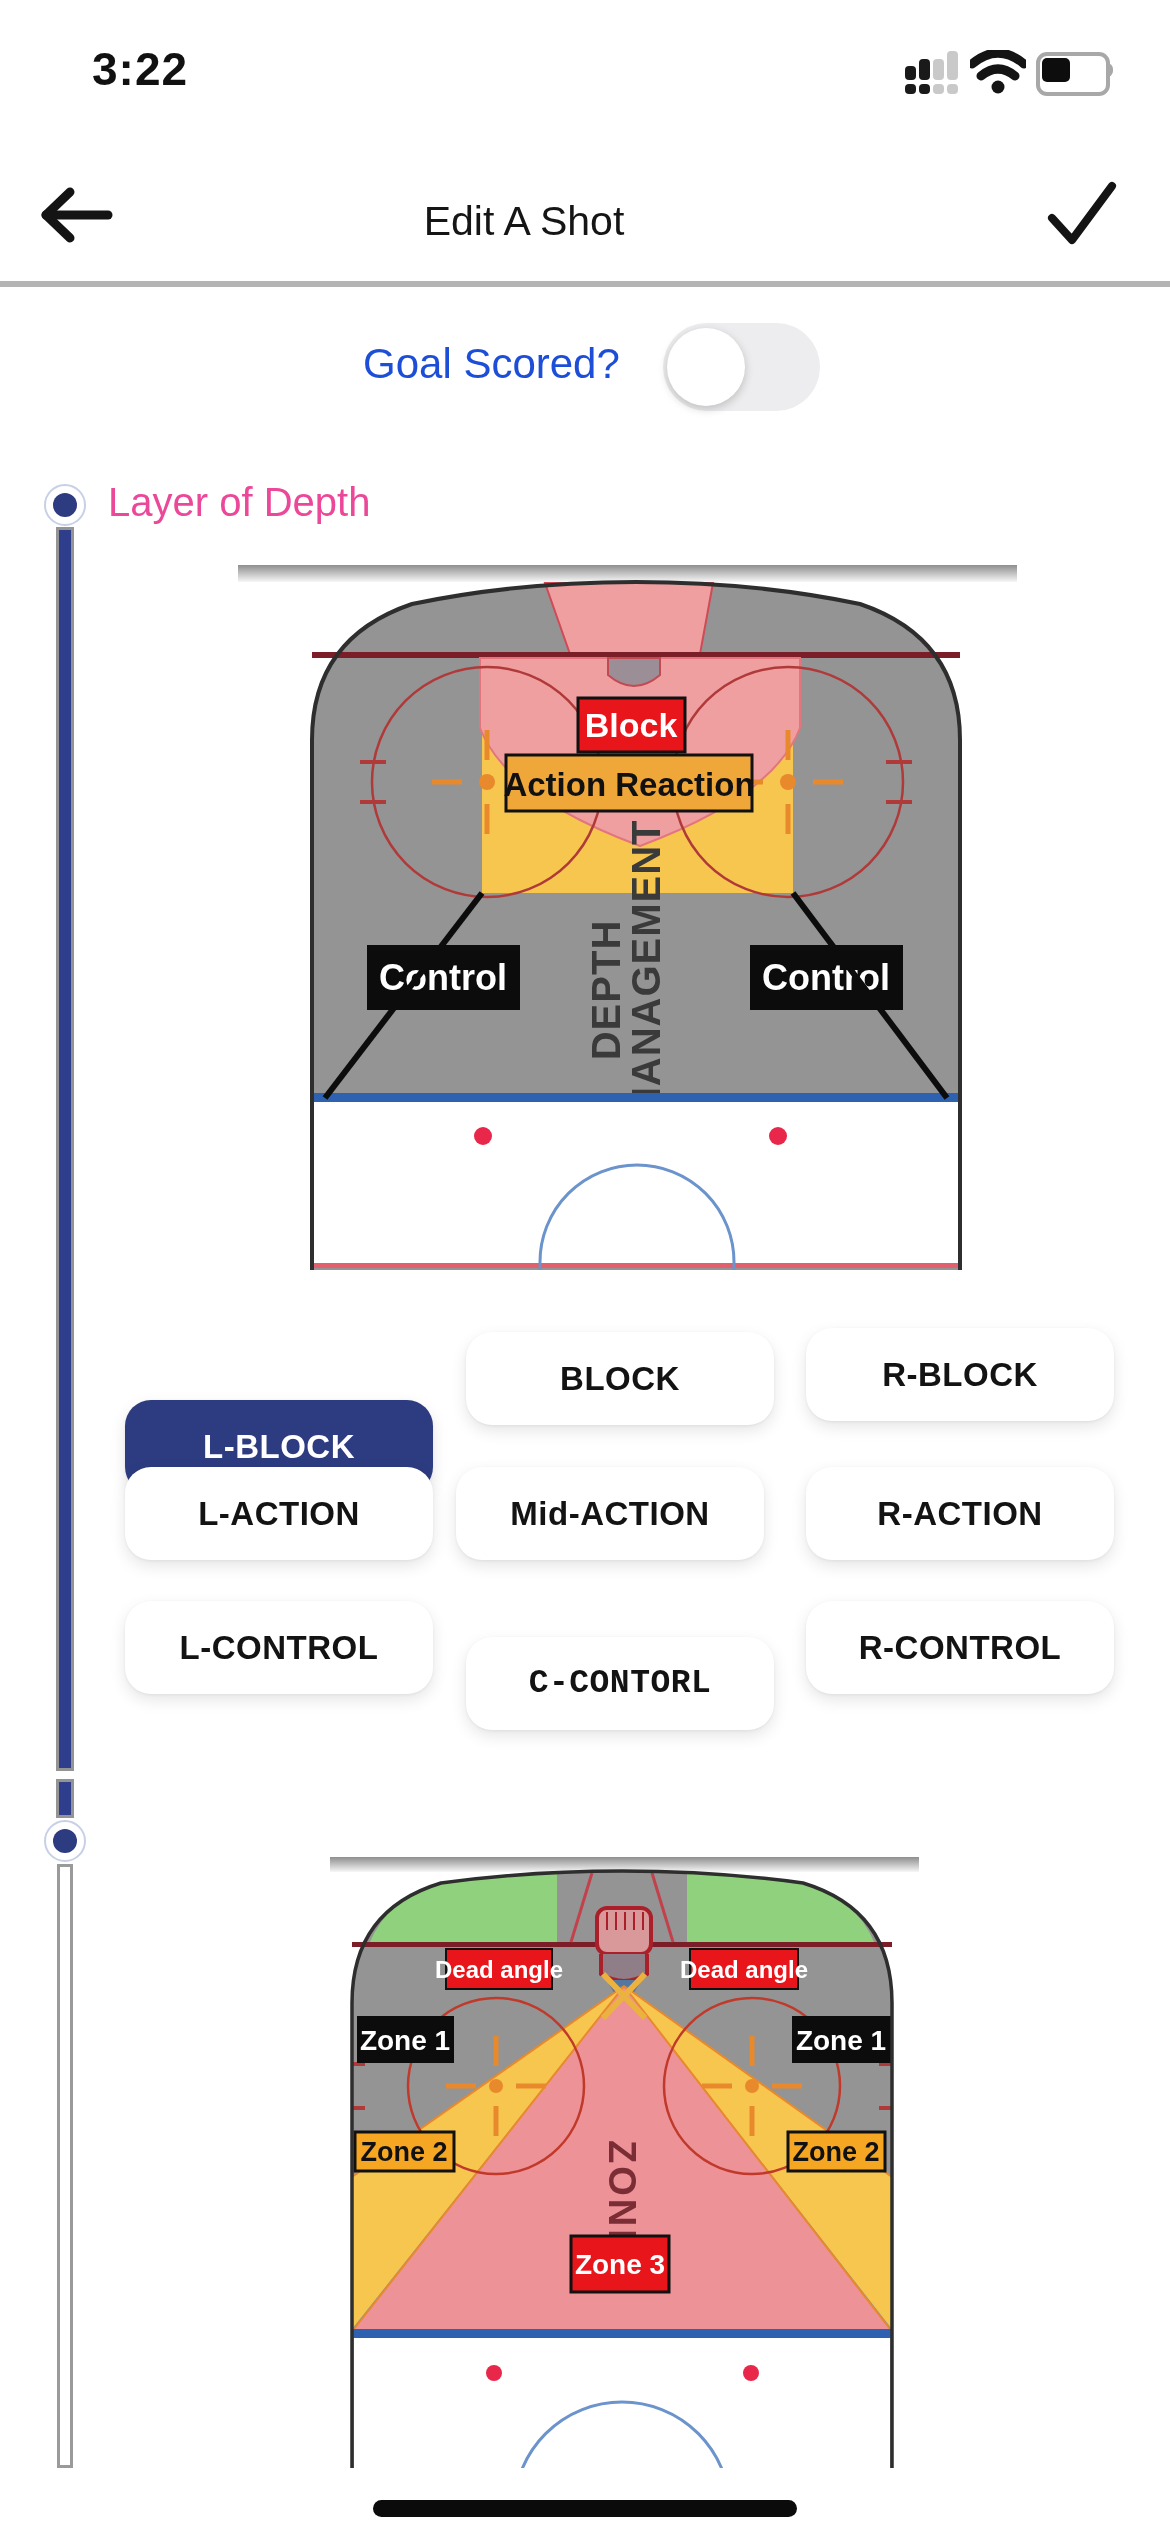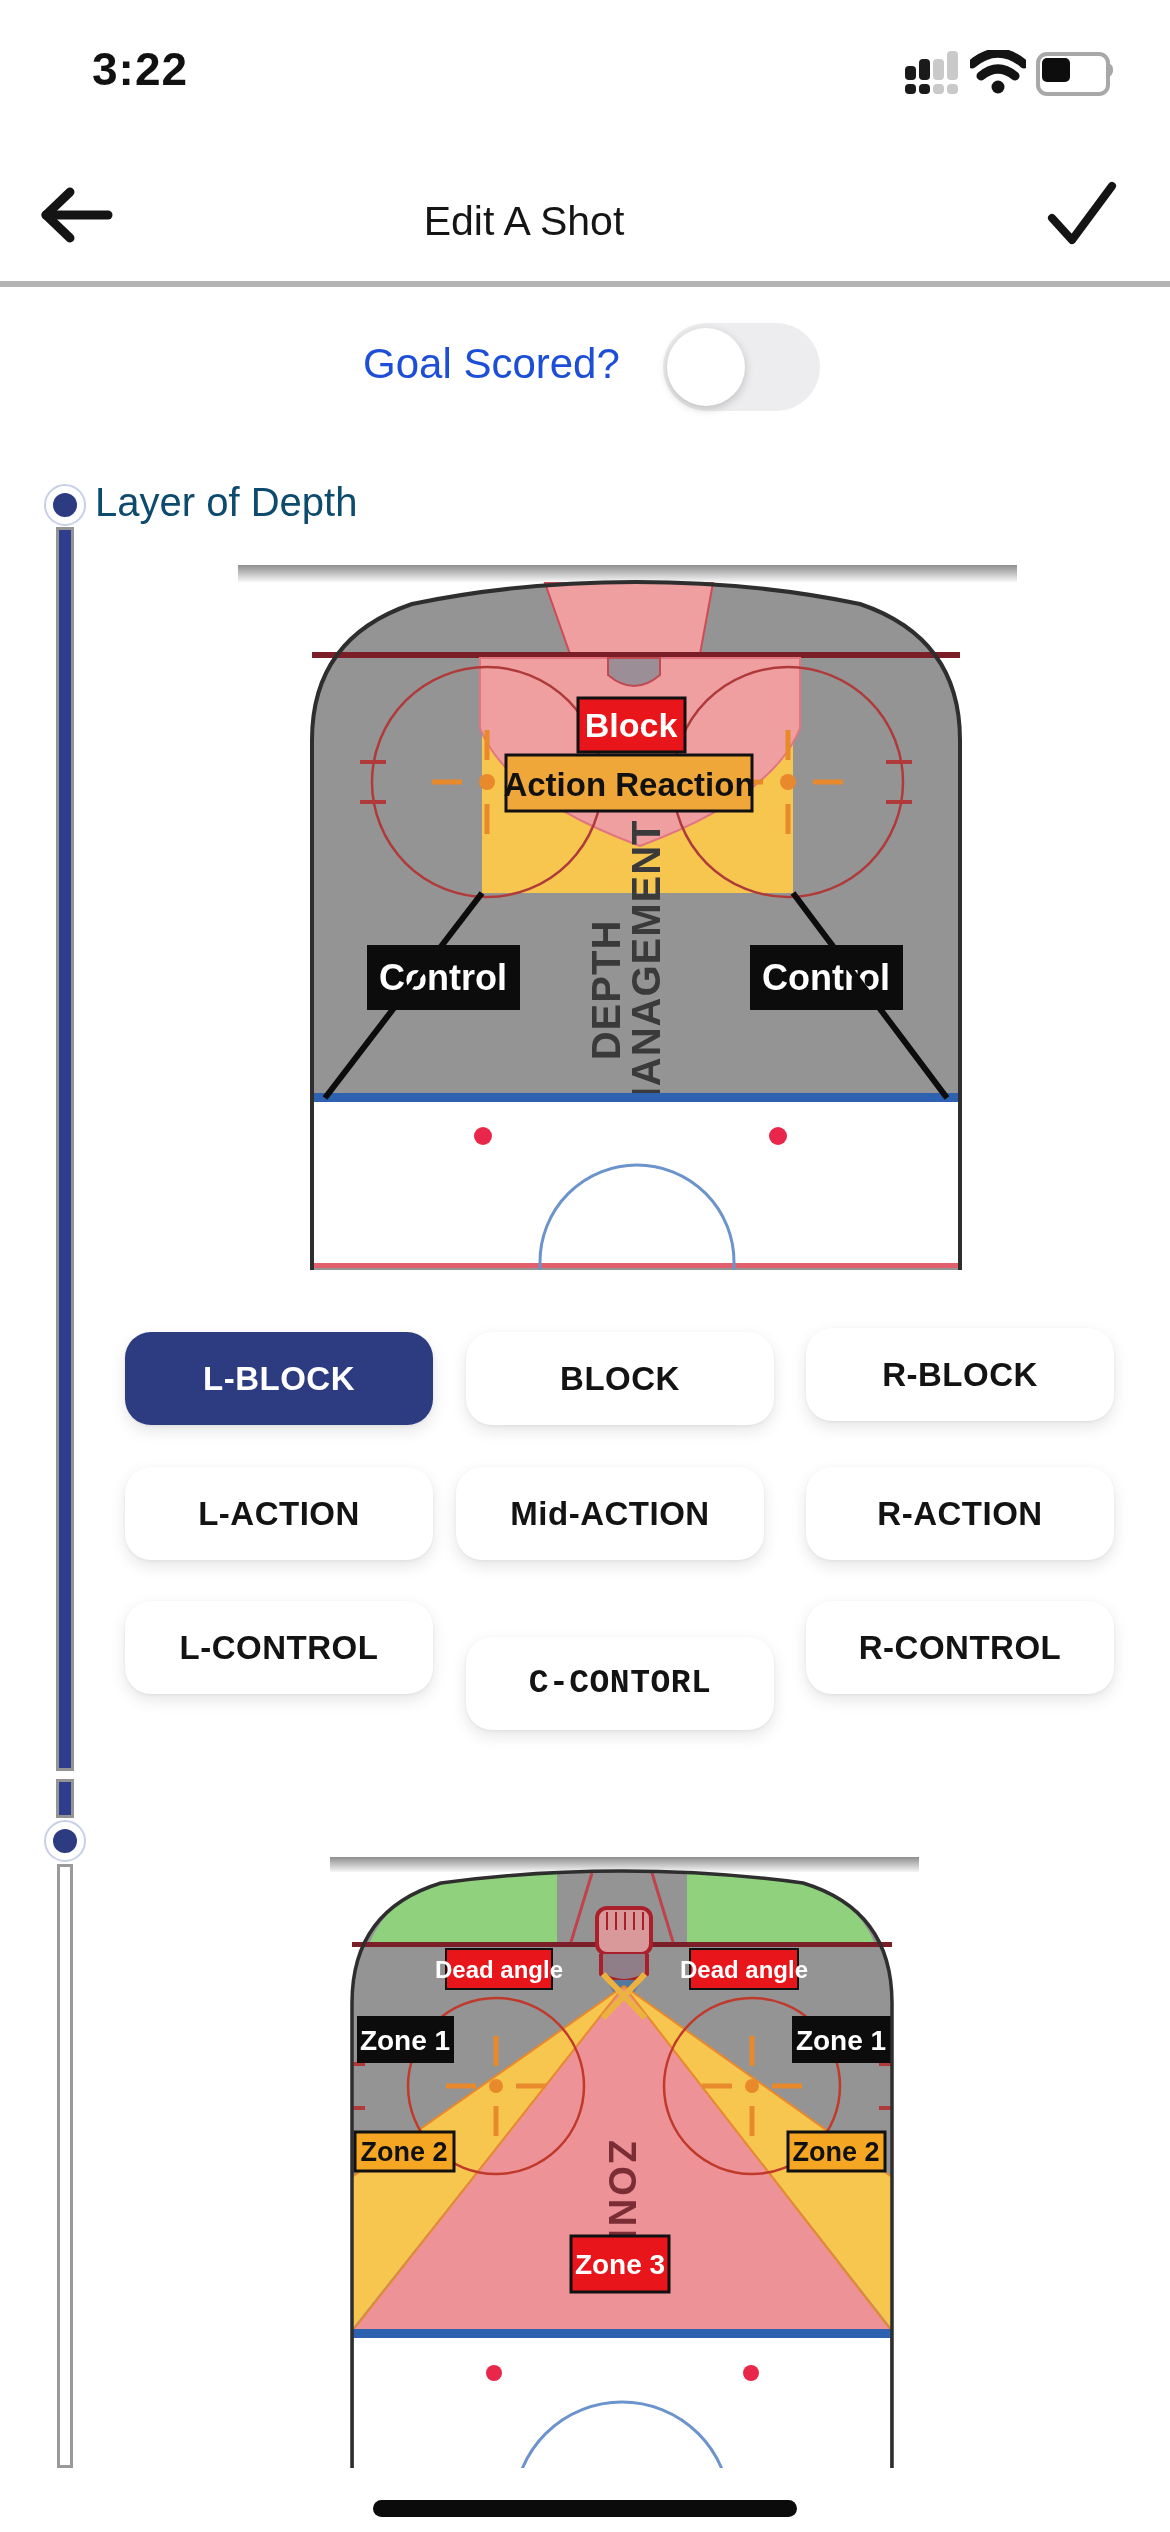--- a/index.html
+++ b/index.html
@@ -27,7 +27,7 @@
   .knob{position:absolute;left:4px;top:5px;width:78px;height:78px;border-radius:50%;background:#ffffff;box-shadow:0 3px 10px rgba(0,0,0,0.20);}
 
   
-  .layer-heading{left:95px;top:480px;font-size:40px;color:#0c4a6e;}
+  .layer-heading{left:108px;top:480px;font-size:40px;color:#ec4899;}
 
   
   .tl-dot{width:42px;height:42px;border-radius:50%;background:#fff;border:2px solid #c7d0e6;box-sizing:border-box;}

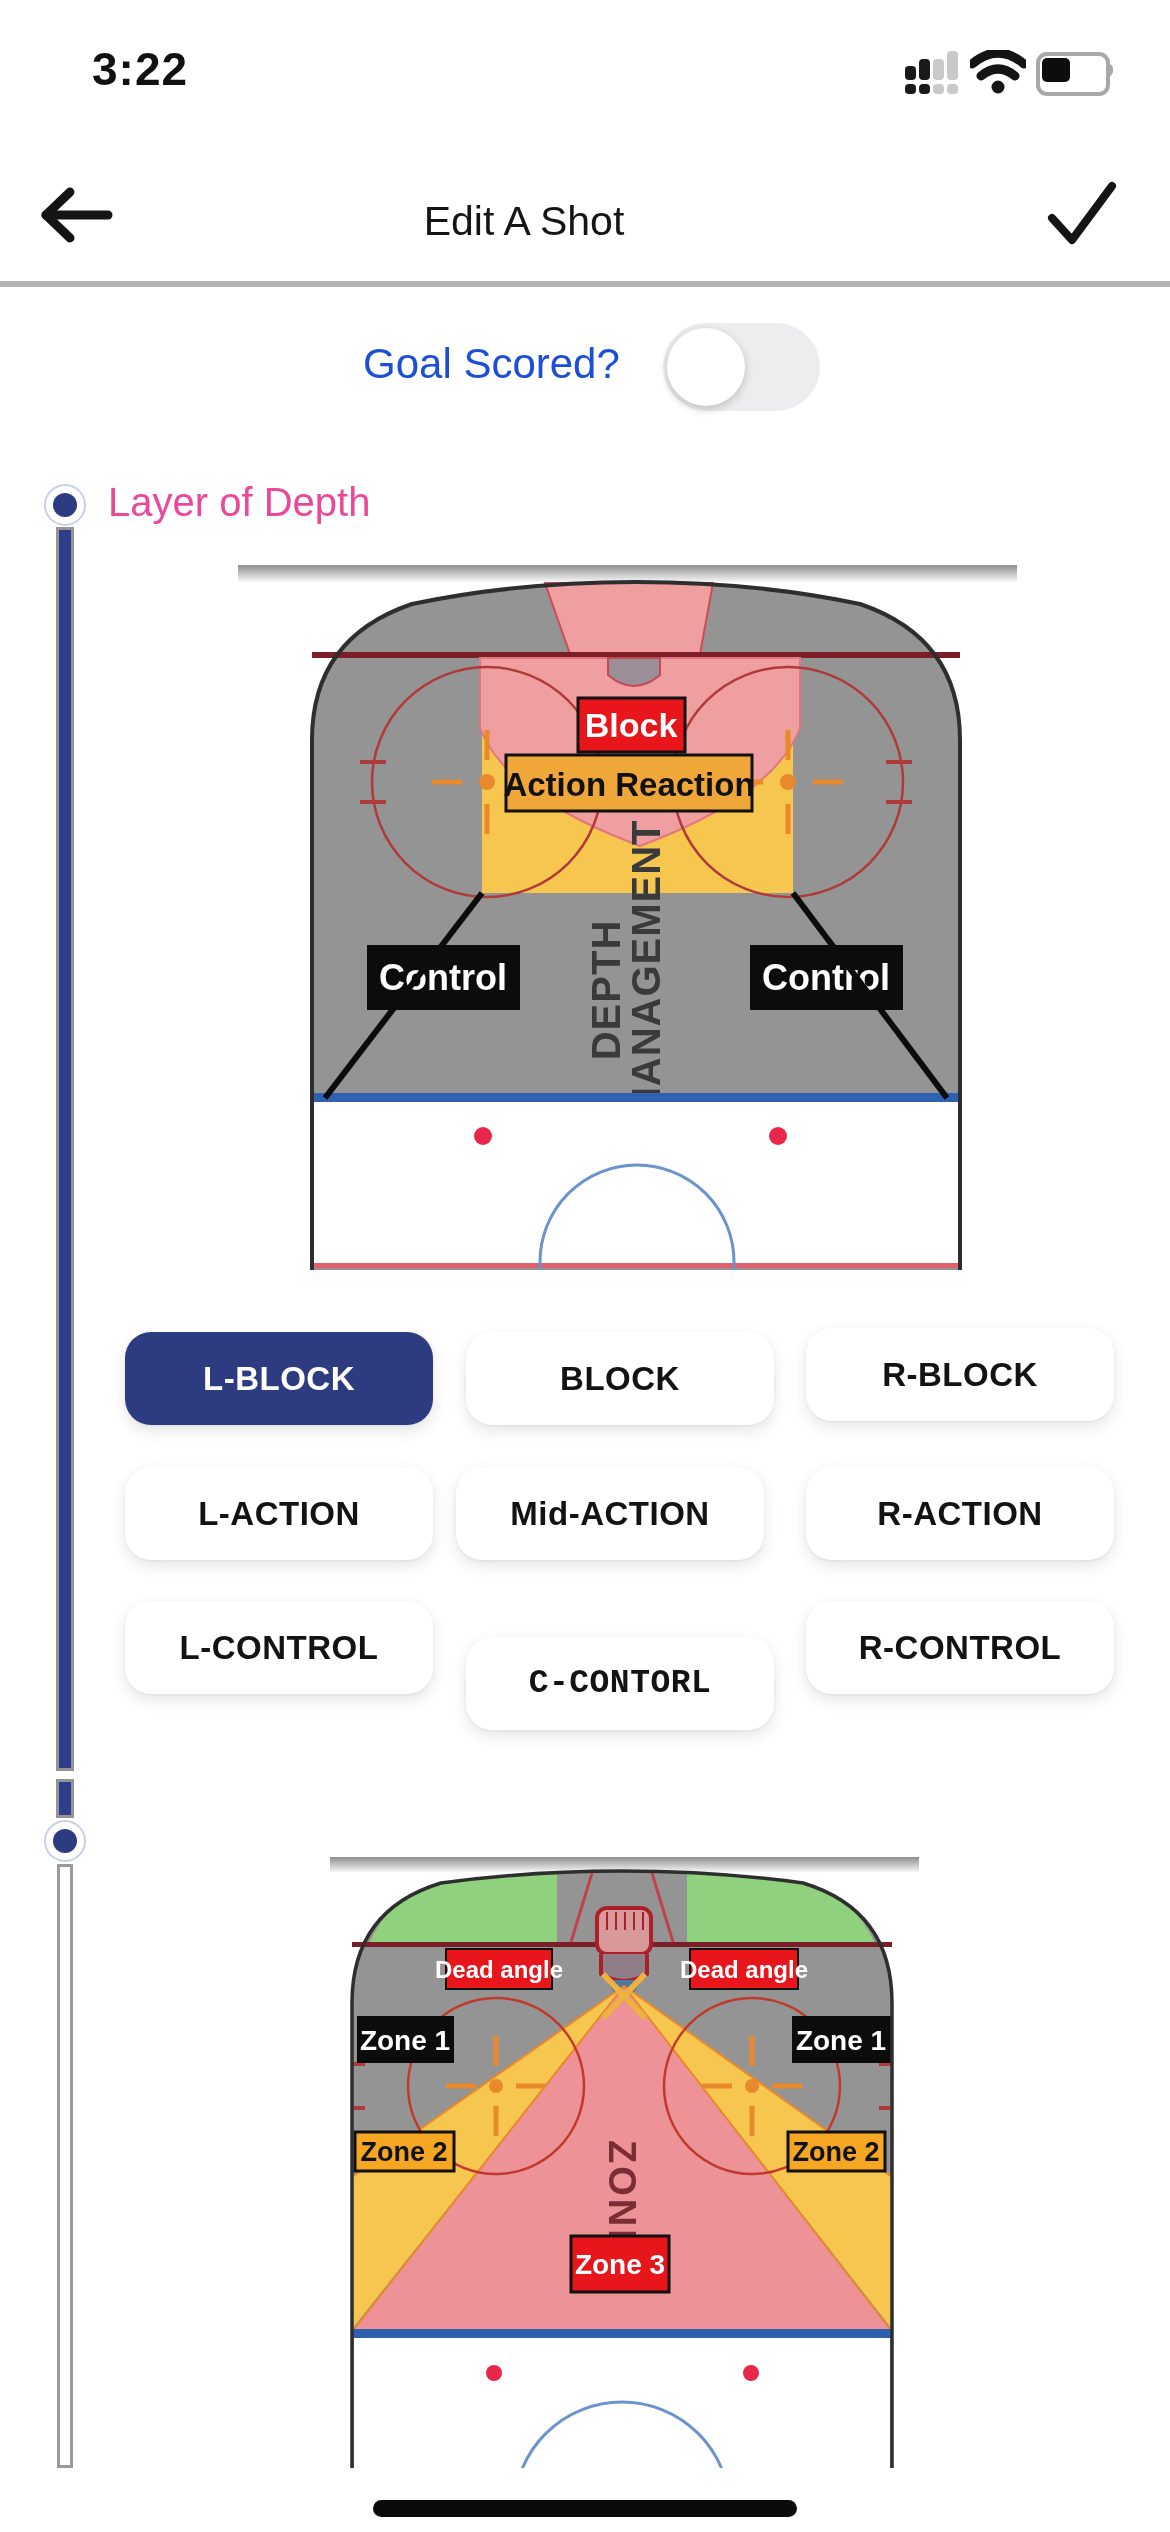--- a/index.html
+++ b/index.html
@@ -170,7 +170,7 @@
   <path d="M4,690 L4,160 Q4,58 104,24 Q210,2 328,2 Q446,2 552,24 Q652,58 652,160 L652,690" fill="none" stroke="#2e2e2e" stroke-width="4"></path>
 </svg>
 
-<div class="abs shot-btn selected" style="left:125px;top:1332px;">L-BLOCK</div>
+<div class="abs shot-btn selected" style="left:125px;top:1400px;">L-BLOCK</div>
 <div class="abs shot-btn" style="left:466px;top:1332px;">BLOCK</div>
 <div class="abs shot-btn" style="left:806px;top:1328px;">R-BLOCK</div>
 <div class="abs shot-btn" style="left:125px;top:1467px;">L-ACTION</div>

